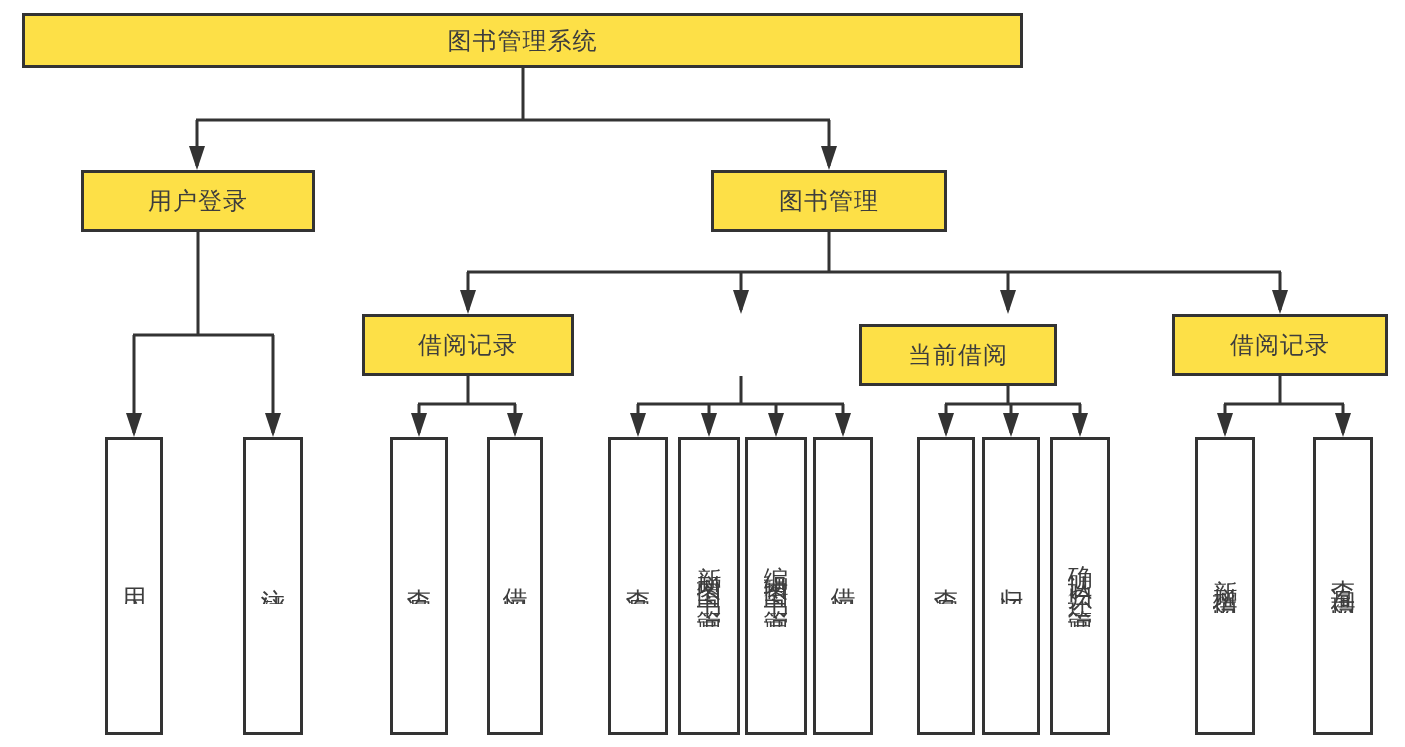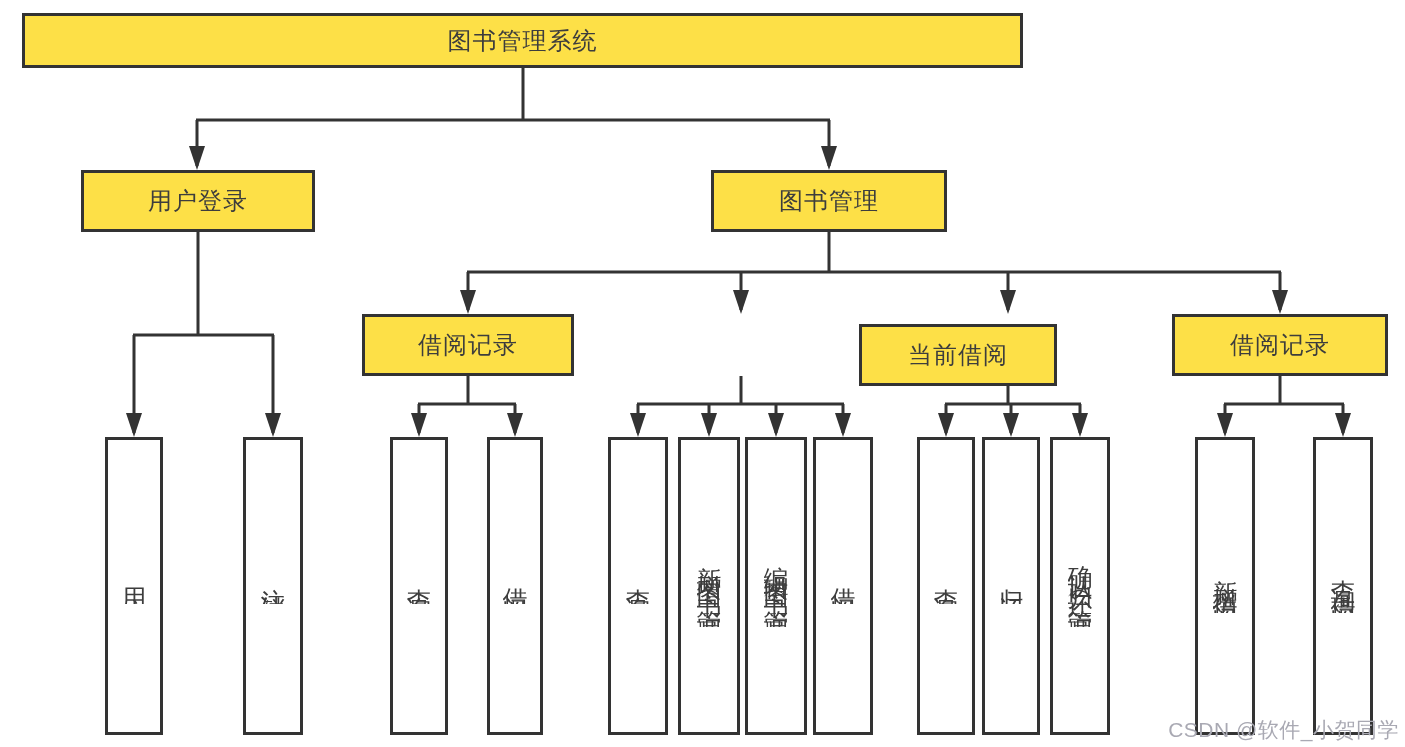--- a/index.html
+++ b/index.html
@@ -159,7 +159,6 @@
     <span class="vtext">查询借阅记录</span>
   </div>
 
-  <div id="watermark">CSDN @软件_小贺同学</div>
 </div>
 
 </body></html>

